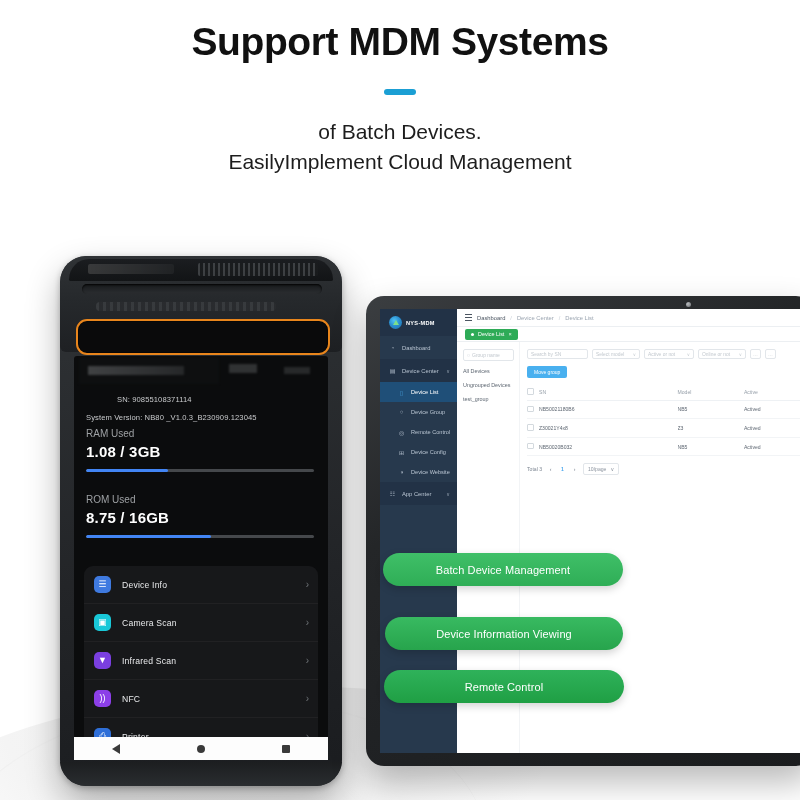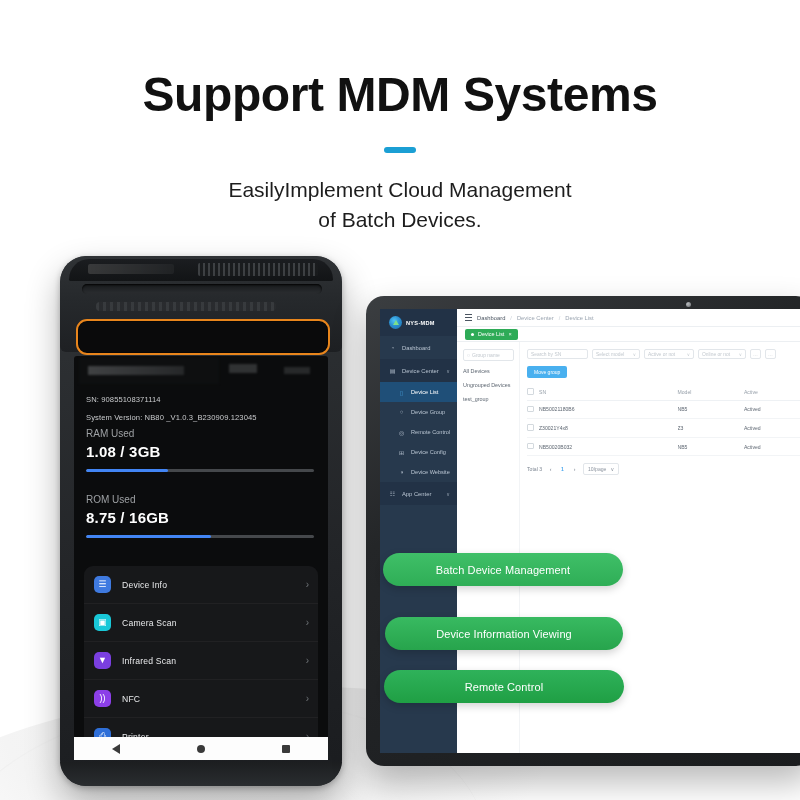--- a/index.html
+++ b/index.html
@@ -27,8 +27,8 @@
   
   .header{position:absolute;left:0;top:0;width:800px;text-align:center;}
   .title{
-    margin:0;padding-top:68px;
-    font-size:48px;line-height:1.12;font-weight:bold;color:#111111;
+    margin:0;padding-top:20px;
+    font-size:39px;line-height:1.12;font-weight:bold;color:#111111;
     letter-spacing:-0.4px;
   }
   .rule{

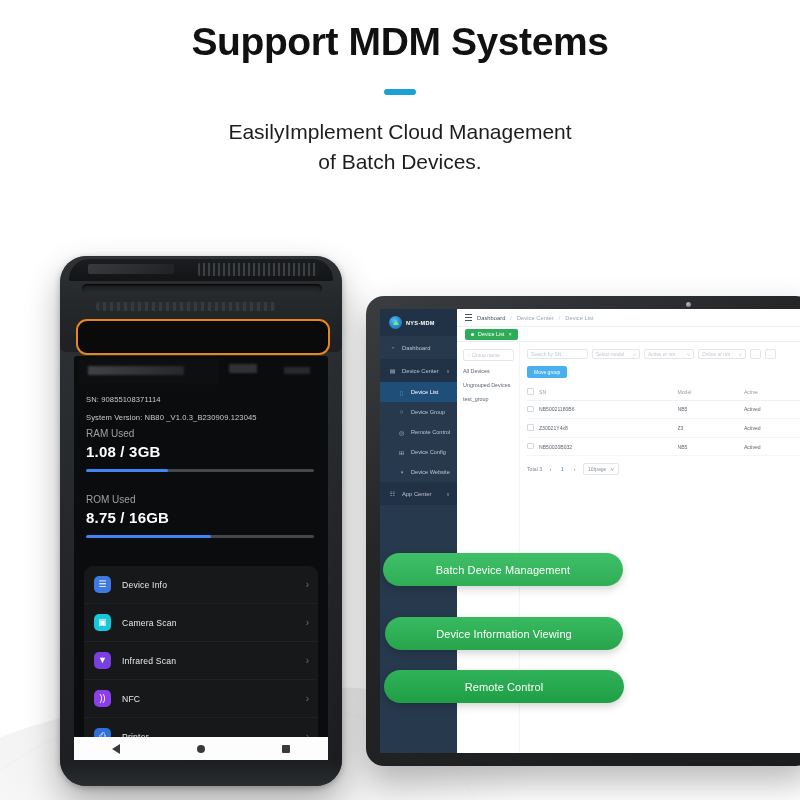--- a/index.html
+++ b/index.html
@@ -285,8 +285,8 @@
     <h1 class="title">Support MDM Systems</h1>
     <div class="rule"></div>
     <div class="subtitle">
+      <div>of Batch Devices.</div>
       <div>EasilyImplement Cloud Management</div>
-      <div>of Batch Devices.</div>
     </div>
   </div>
 

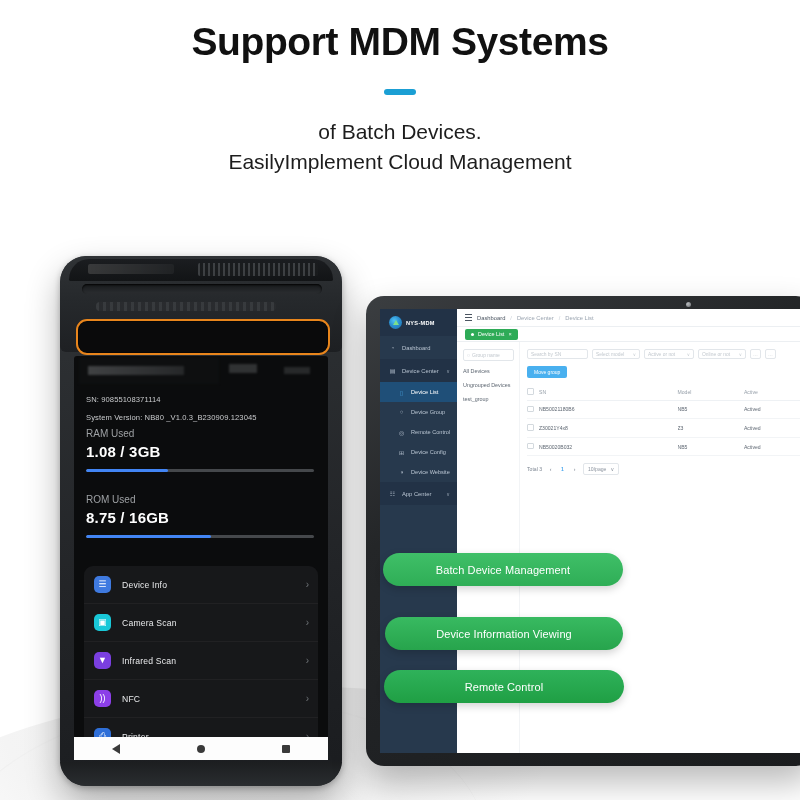--- a/index.html
+++ b/index.html
@@ -112,7 +112,7 @@
   .sn-line{
     position:absolute;left:12px;font-size:7.6px;color:#c9cbcd;letter-spacing:.1px;
   }
-  .sn1{top:39px;}
+  .sn1{top:39px;margin-left:31px;}
   .sn2{top:57px;}
 
   .meter{position:absolute;left:12px;width:228px;}

